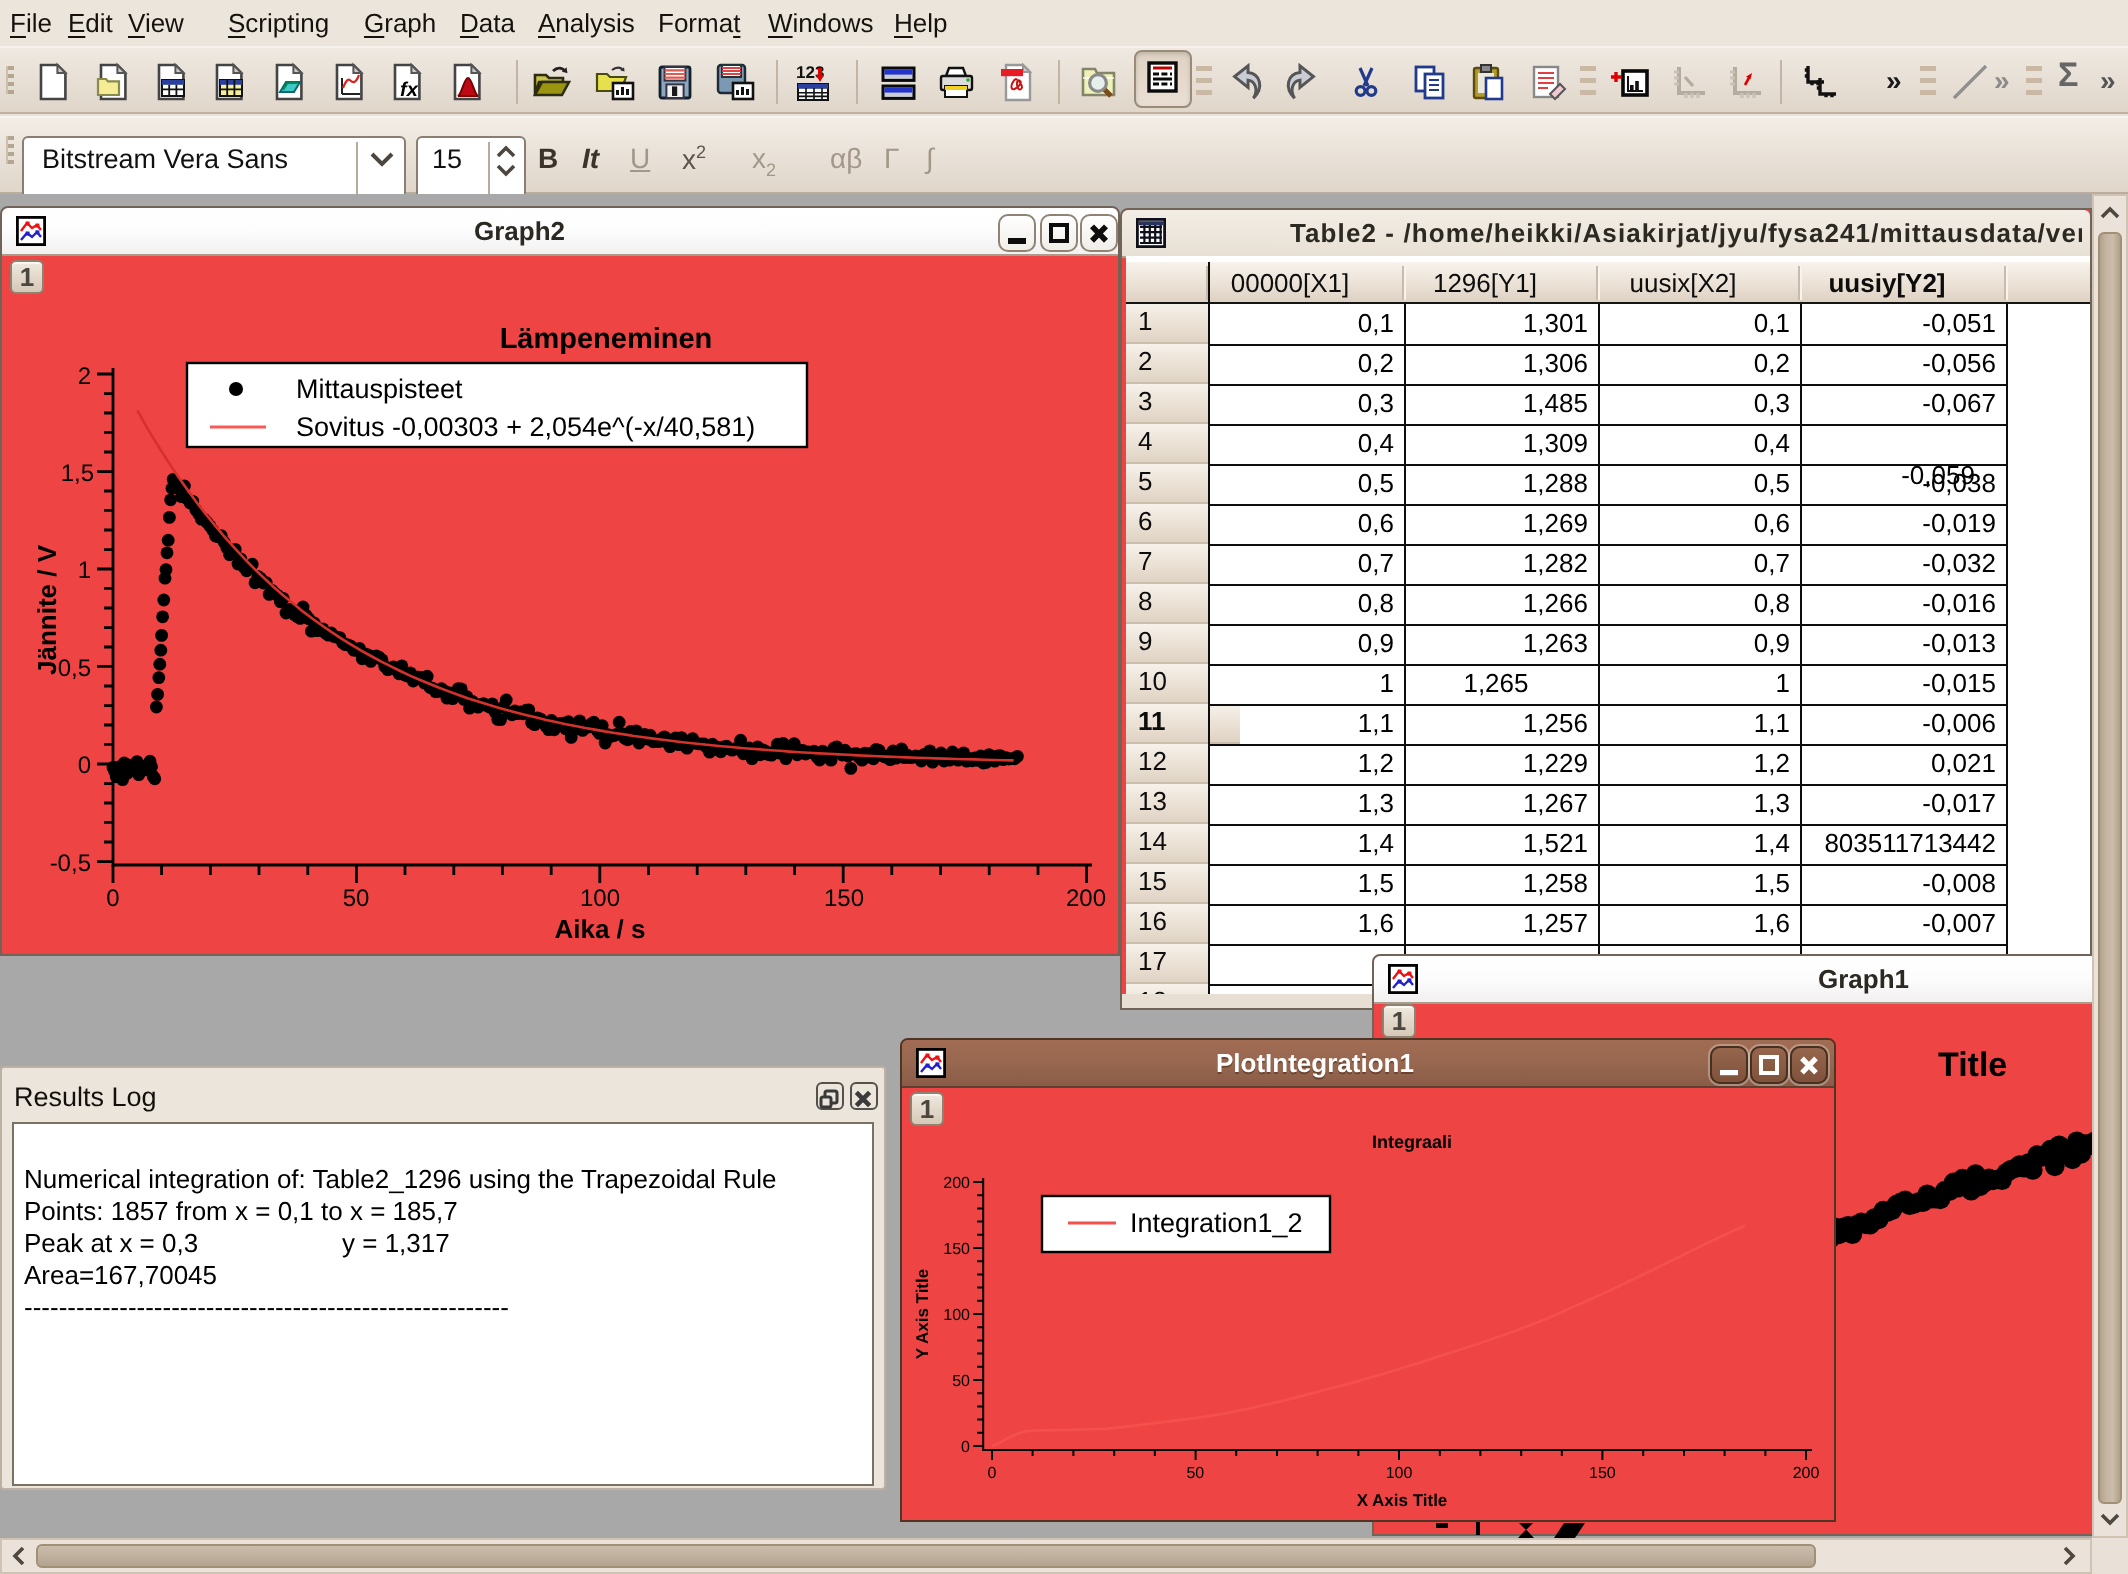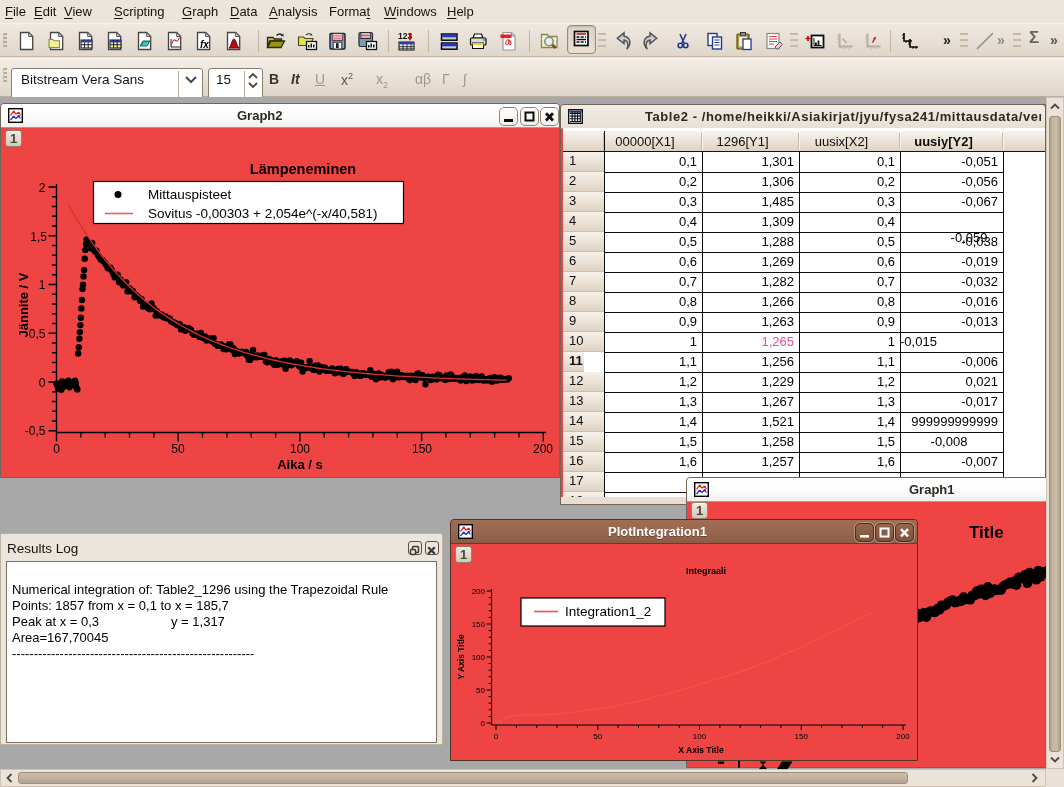--- a/index.html
+++ b/index.html
@@ -374,7 +374,7 @@
 <div class="abs" style="left:236px;top:184px;width:96px;text-align:right;font-size:13px;color:#000;padding-top:2px">0,9</div>
 <div class="abs" style="left:337px;top:184px;width:98px;text-align:right;font-size:13px;color:#000;padding-top:2px">-0,013</div>
 <div class="abs" style="left:41px;top:204px;width:93px;text-align:right;font-size:13px;color:#000;padding-top:2px">1</div>
-<div class="abs" style="left:139px;top:204px;width:92px;text-align:right;font-size:13px;color:#ec4899;padding-top:2px">1,265</div>
+<div class="abs" style="left:139px;top:204px;width:92px;text-align:center;font-size:13px;color:#000000;padding-top:2px">1,265</div>
 <div class="abs" style="left:236px;top:204px;width:96px;text-align:right;font-size:13px;color:#000;padding-top:2px">1</div>
 <div class="abs" style="left:337px;top:204px;width:98px;font-size:13px;color:#000;padding-top:2px">-0,015</div>
 <div class="abs" style="left:41px;top:224px;width:93px;text-align:right;font-size:13px;color:#000;padding-top:2px">1,1</div>

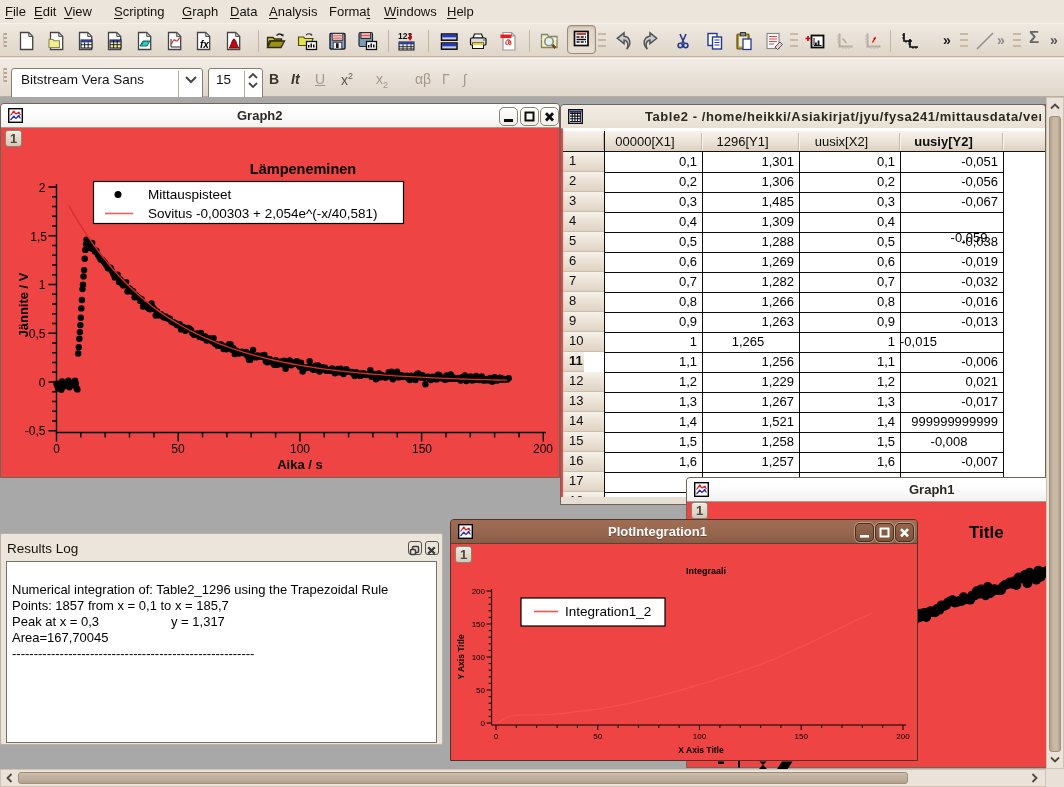--- a/index.html
+++ b/index.html
@@ -376,7 +376,7 @@
 <div class="abs" style="left:41px;top:204px;width:93px;text-align:right;font-size:13px;color:#000;padding-top:2px">1</div>
 <div class="abs" style="left:139px;top:204px;width:92px;text-align:center;font-size:13px;color:#000000;padding-top:2px">1,265</div>
 <div class="abs" style="left:236px;top:204px;width:96px;text-align:right;font-size:13px;color:#000;padding-top:2px">1</div>
-<div class="abs" style="left:337px;top:204px;width:98px;font-size:13px;color:#000;padding-top:2px">-0,015</div>
+<div class="abs" style="left:337px;top:204px;width:98px;text-align:right;font-size:13px;color:#000;padding-top:2px">-0,015</div>
 <div class="abs" style="left:41px;top:224px;width:93px;text-align:right;font-size:13px;color:#000;padding-top:2px">1,1</div>
 <div class="abs" style="left:139px;top:224px;width:92px;text-align:right;font-size:13px;color:#000;padding-top:2px">1,256</div>
 <div class="abs" style="left:236px;top:224px;width:96px;text-align:right;font-size:13px;color:#000;padding-top:2px">1,1</div>

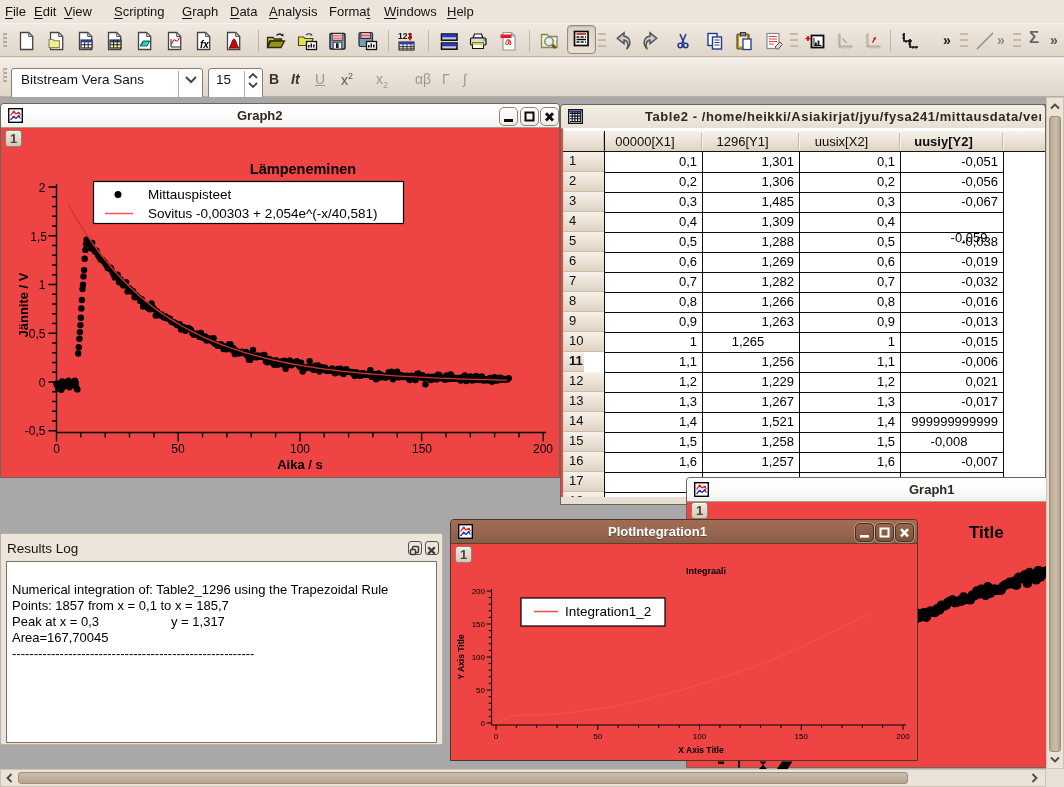--- a/index.html
+++ b/index.html
@@ -307,7 +307,7 @@
 <div class="abs" style="left:0;top:164px;width:41px;height:20px;background:linear-gradient(#f6f1ea,#e9dfd2 60%,#ded2c3);border-bottom:1px solid #cabdab;font-size:13px;color:#0d0d0d;padding:1px 0 0 6px">8</div>
 <div class="abs" style="left:0;top:184px;width:41px;height:20px;background:linear-gradient(#f6f1ea,#e9dfd2 60%,#ded2c3);border-bottom:1px solid #cabdab;font-size:13px;color:#0d0d0d;padding:1px 0 0 6px">9</div>
 <div class="abs" style="left:0;top:204px;width:41px;height:20px;background:linear-gradient(#f6f1ea,#e9dfd2 60%,#ded2c3);border-bottom:1px solid #cabdab;font-size:13px;color:#0d0d0d;padding:1px 0 0 6px">10</div>
-<div class="abs" style="left:0;top:224px;width:21px;height:20px;background:linear-gradient(#f6f1ea,#e9dfd2 60%,#ded2c3);border-bottom:1px solid #cabdab;font-weight:bold;font-size:13px;color:#0d0d0d;padding:1px 0 0 6px">11</div>
+<div class="abs" style="left:0;top:224px;width:57px;height:20px;background:linear-gradient(#f6f1ea,#e9dfd2 60%,#ded2c3);border-bottom:1px solid #cabdab;font-weight:bold;font-size:13px;color:#0d0d0d;padding:1px 0 0 6px">11</div>
 <div class="abs" style="left:0;top:244px;width:41px;height:20px;background:linear-gradient(#f6f1ea,#e9dfd2 60%,#ded2c3);border-bottom:1px solid #cabdab;font-size:13px;color:#0d0d0d;padding:1px 0 0 6px">12</div>
 <div class="abs" style="left:0;top:264px;width:41px;height:20px;background:linear-gradient(#f6f1ea,#e9dfd2 60%,#ded2c3);border-bottom:1px solid #cabdab;font-size:13px;color:#0d0d0d;padding:1px 0 0 6px">13</div>
 <div class="abs" style="left:0;top:284px;width:41px;height:20px;background:linear-gradient(#f6f1ea,#e9dfd2 60%,#ded2c3);border-bottom:1px solid #cabdab;font-size:13px;color:#0d0d0d;padding:1px 0 0 6px">14</div>

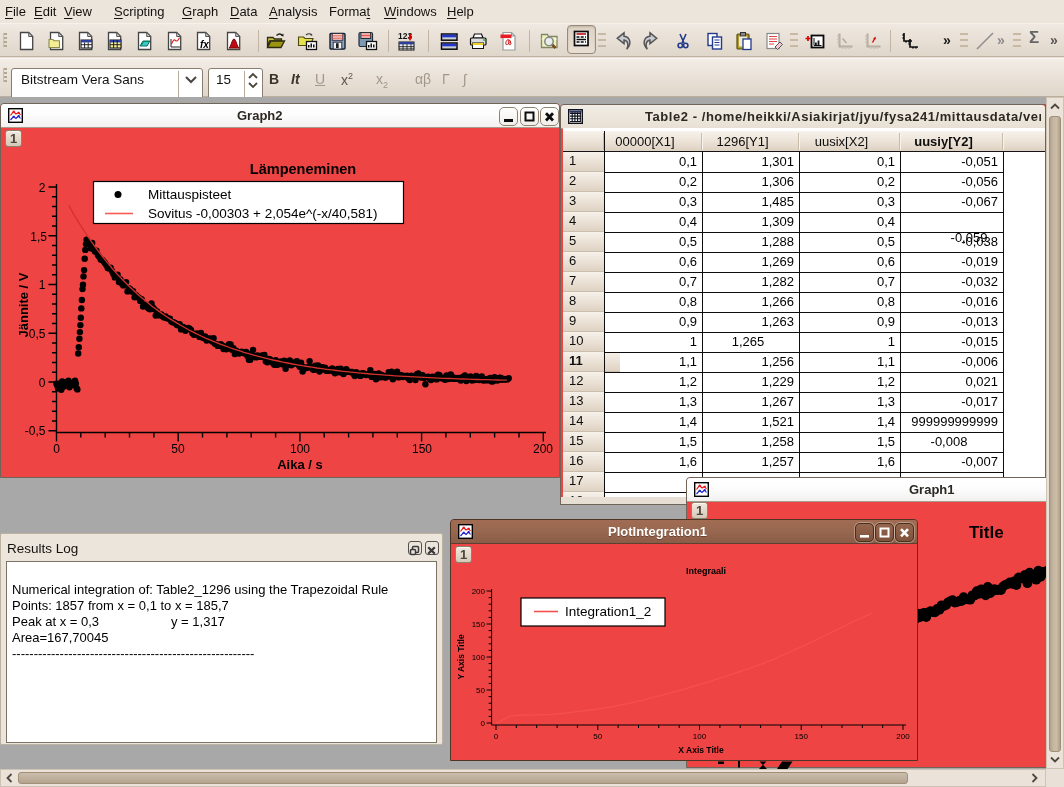--- a/index.html
+++ b/index.html
@@ -392,7 +392,7 @@
 <div class="abs" style="left:41px;top:284px;width:93px;text-align:right;font-size:13px;color:#000;padding-top:2px">1,4</div>
 <div class="abs" style="left:139px;top:284px;width:92px;text-align:right;font-size:13px;color:#000;padding-top:2px">1,521</div>
 <div class="abs" style="left:236px;top:284px;width:96px;text-align:right;font-size:13px;color:#000;padding-top:2px">1,4</div>
-<div class="abs" style="left:337px;top:284px;width:98px;text-align:right;font-size:13px;color:#000;padding-top:2px">999999999999</div>
+<div class="abs" style="left:337px;top:284px;width:98px;text-align:right;font-size:13px;color:#000;padding-top:2px">803511713442</div>
 <div class="abs" style="left:41px;top:304px;width:93px;text-align:right;font-size:13px;color:#000;padding-top:2px">1,5</div>
 <div class="abs" style="left:139px;top:304px;width:92px;text-align:right;font-size:13px;color:#000;padding-top:2px">1,258</div>
 <div class="abs" style="left:236px;top:304px;width:96px;text-align:right;font-size:13px;color:#000;padding-top:2px">1,5</div>

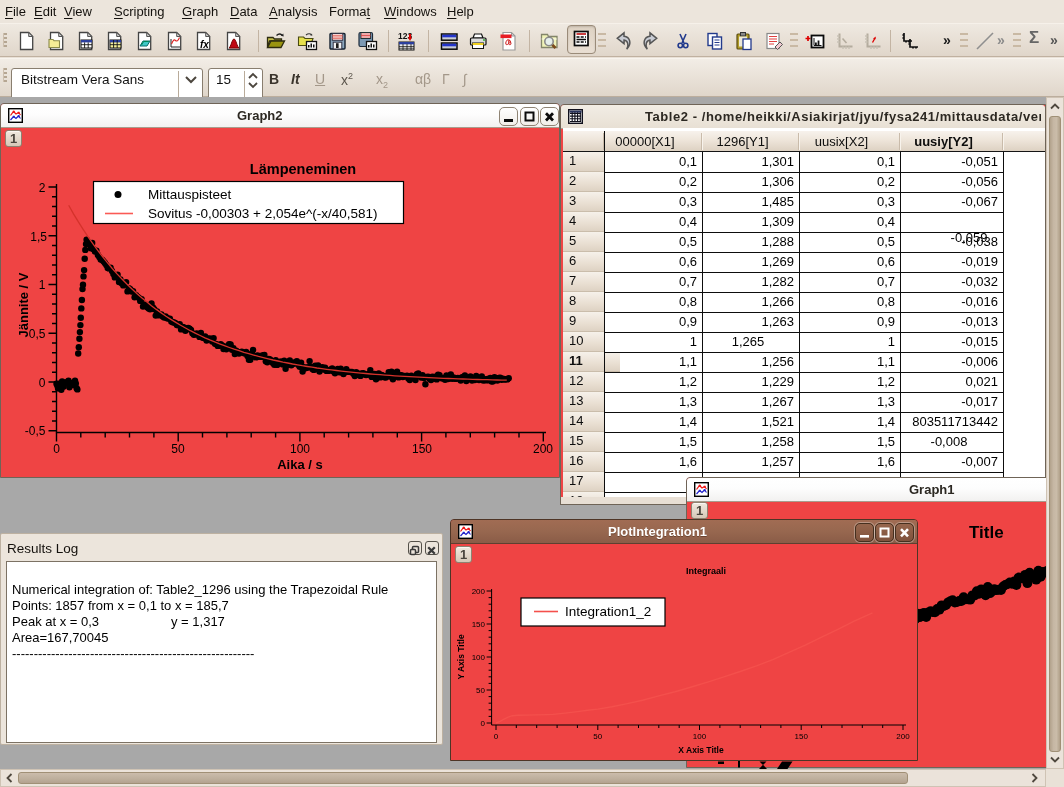--- a/index.html
+++ b/index.html
@@ -396,7 +396,7 @@
 <div class="abs" style="left:41px;top:304px;width:93px;text-align:right;font-size:13px;color:#000;padding-top:2px">1,5</div>
 <div class="abs" style="left:139px;top:304px;width:92px;text-align:right;font-size:13px;color:#000;padding-top:2px">1,258</div>
 <div class="abs" style="left:236px;top:304px;width:96px;text-align:right;font-size:13px;color:#000;padding-top:2px">1,5</div>
-<div class="abs" style="left:337px;top:304px;width:98px;text-align:center;font-size:13px;color:#000;padding-top:2px">-0,008</div>
+<div class="abs" style="left:337px;top:304px;width:98px;text-align:right;font-size:13px;color:#000;padding-top:2px">-0,008</div>
 <div class="abs" style="left:41px;top:324px;width:93px;text-align:right;font-size:13px;color:#000;padding-top:2px">1,6</div>
 <div class="abs" style="left:139px;top:324px;width:92px;text-align:right;font-size:13px;color:#000;padding-top:2px">1,257</div>
 <div class="abs" style="left:236px;top:324px;width:96px;text-align:right;font-size:13px;color:#000;padding-top:2px">1,6</div>

